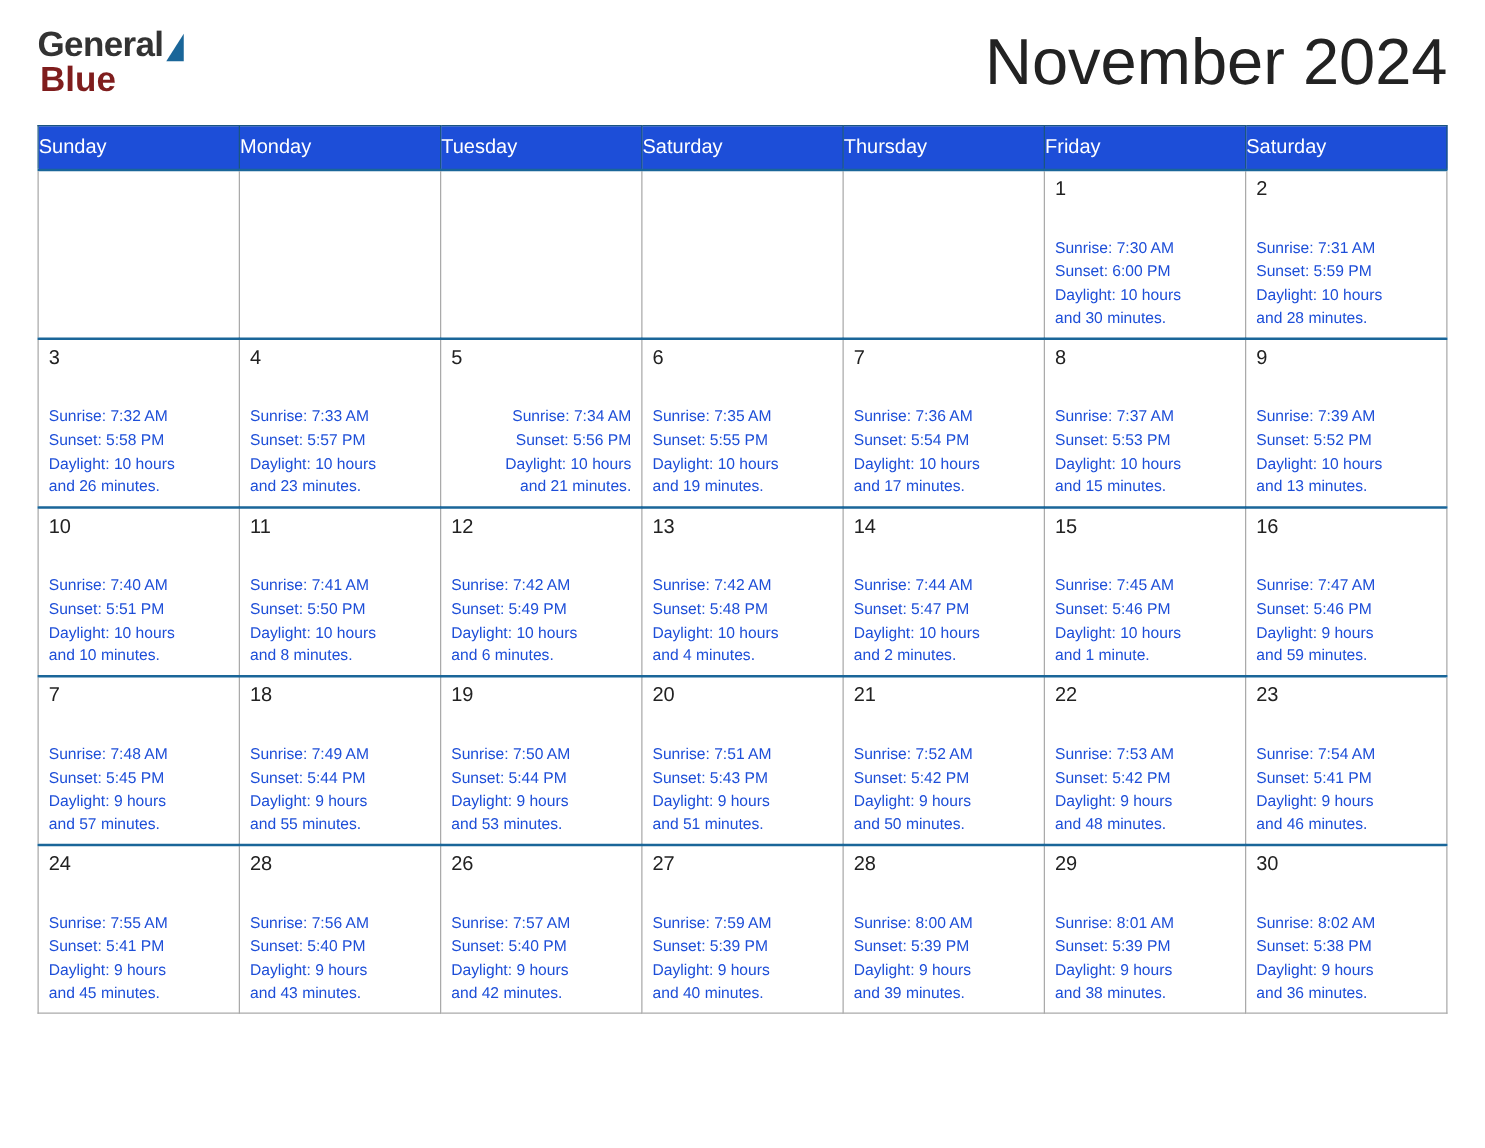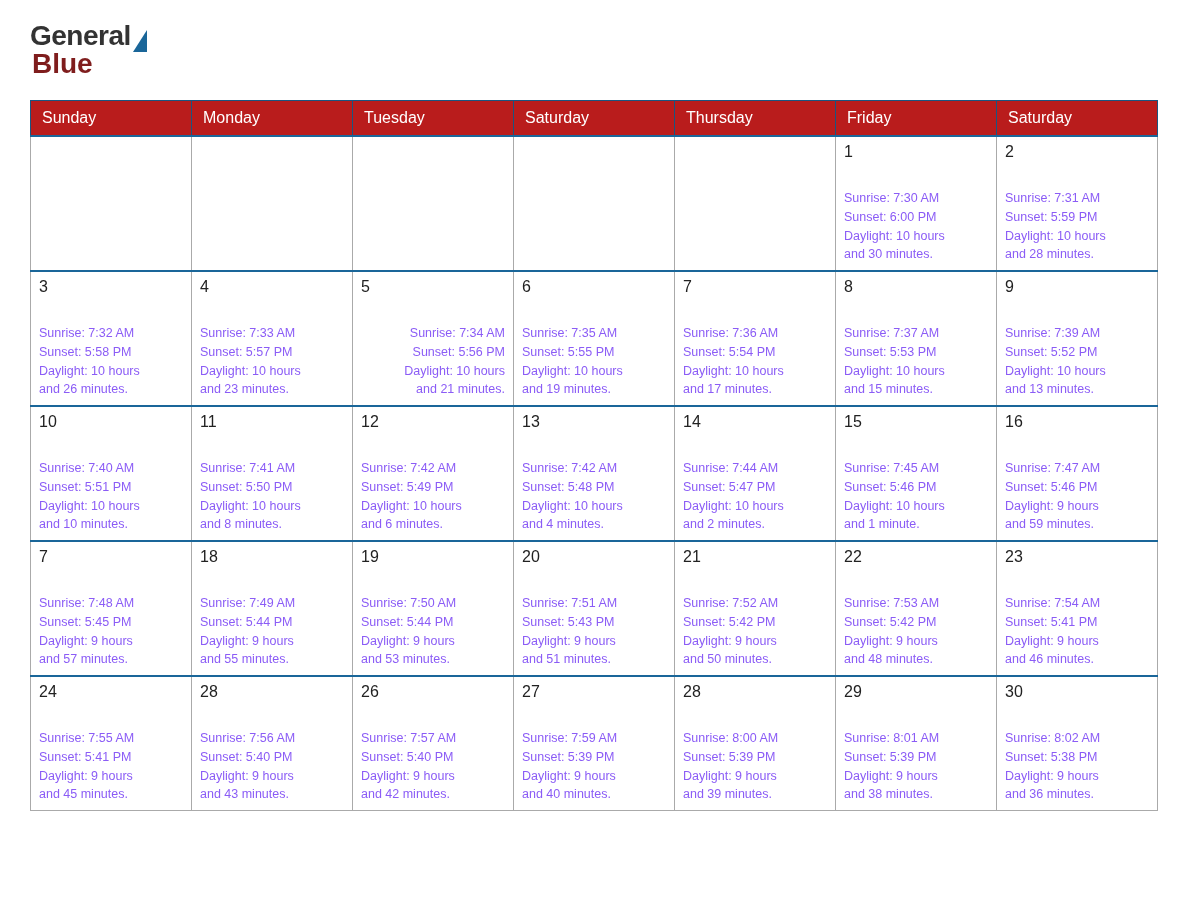--- a/index.html
+++ b/index.html
@@ -23,7 +23,7 @@
     }
     .logo-top {
       display: flex;
-      align-items: flex-end;
+      align-items: center;
     }
     .logo-general {
       font-size: 28px;

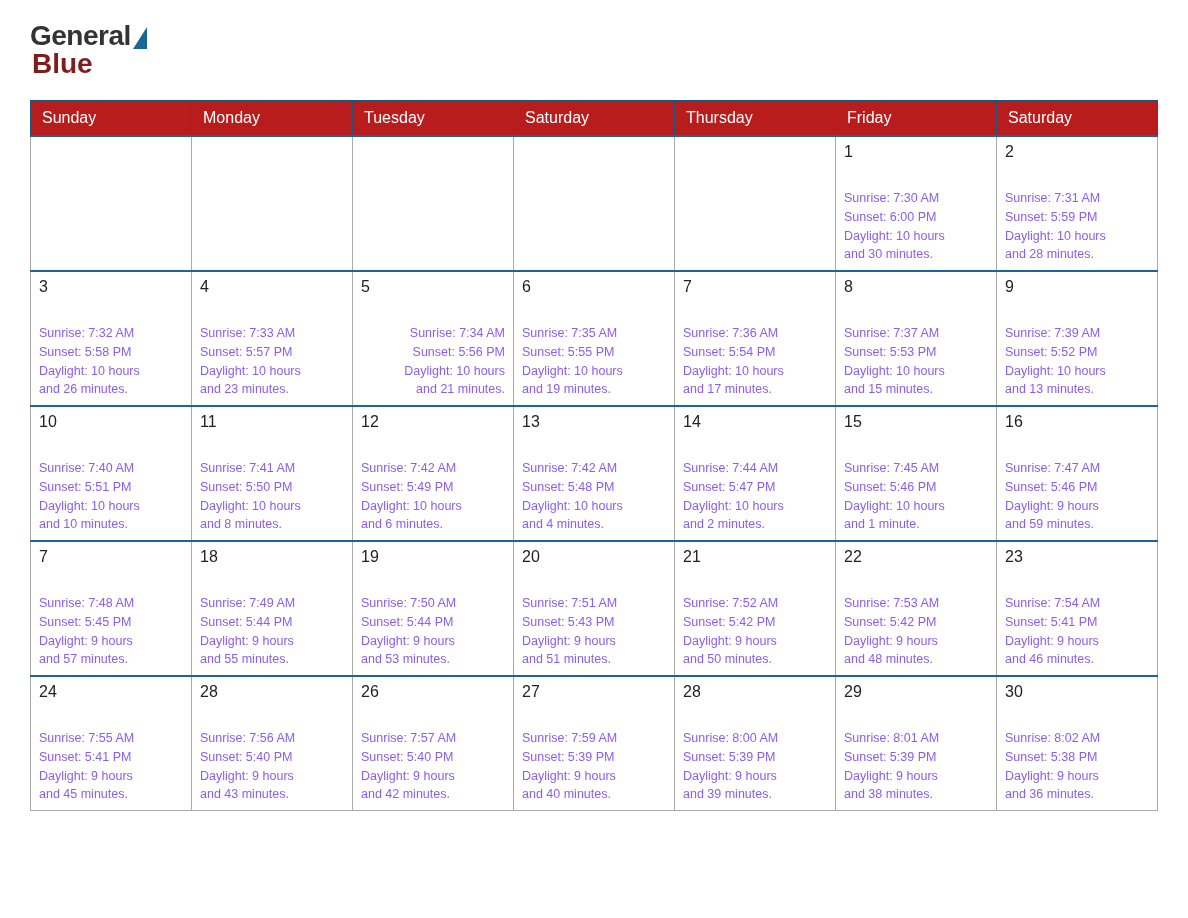--- a/index.html
+++ b/index.html
@@ -118,6 +118,7 @@
     <span class="logo-blue">Blue</span>
   </div>
   <div class="title-section">
+    <div class="month-title">November 2024</div>
   </div>
 </div>
 

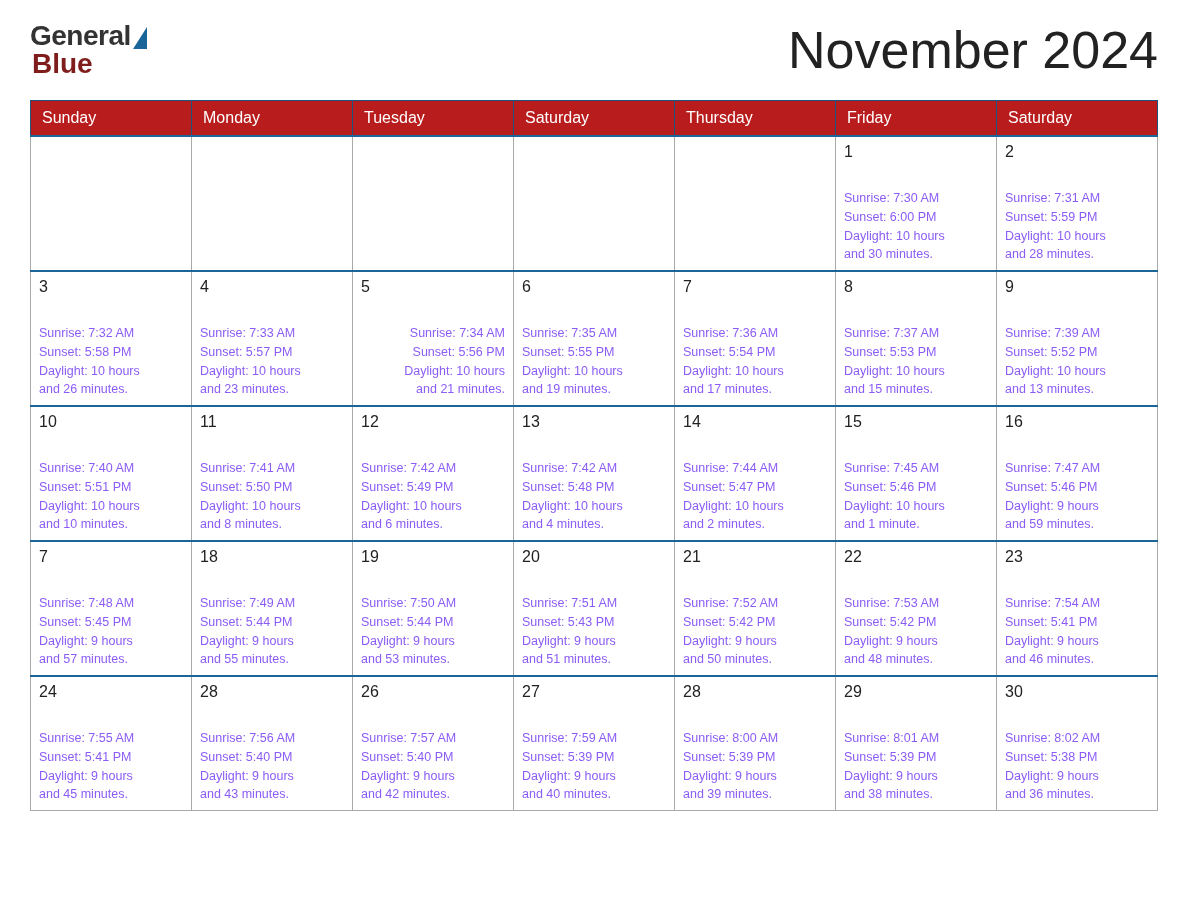--- a/index.html
+++ b/index.html
@@ -65,9 +65,9 @@
       border: 1px solid #999;
     }
     .calendar th {
-      background-color: #b91c1c;
+      background-color: #1d4ed8;
       color: #fff;
-      padding: 8px 11px;
+      padding: 8px 0;
       text-align: left;
       font-size: 16px;
       font-weight: normal;

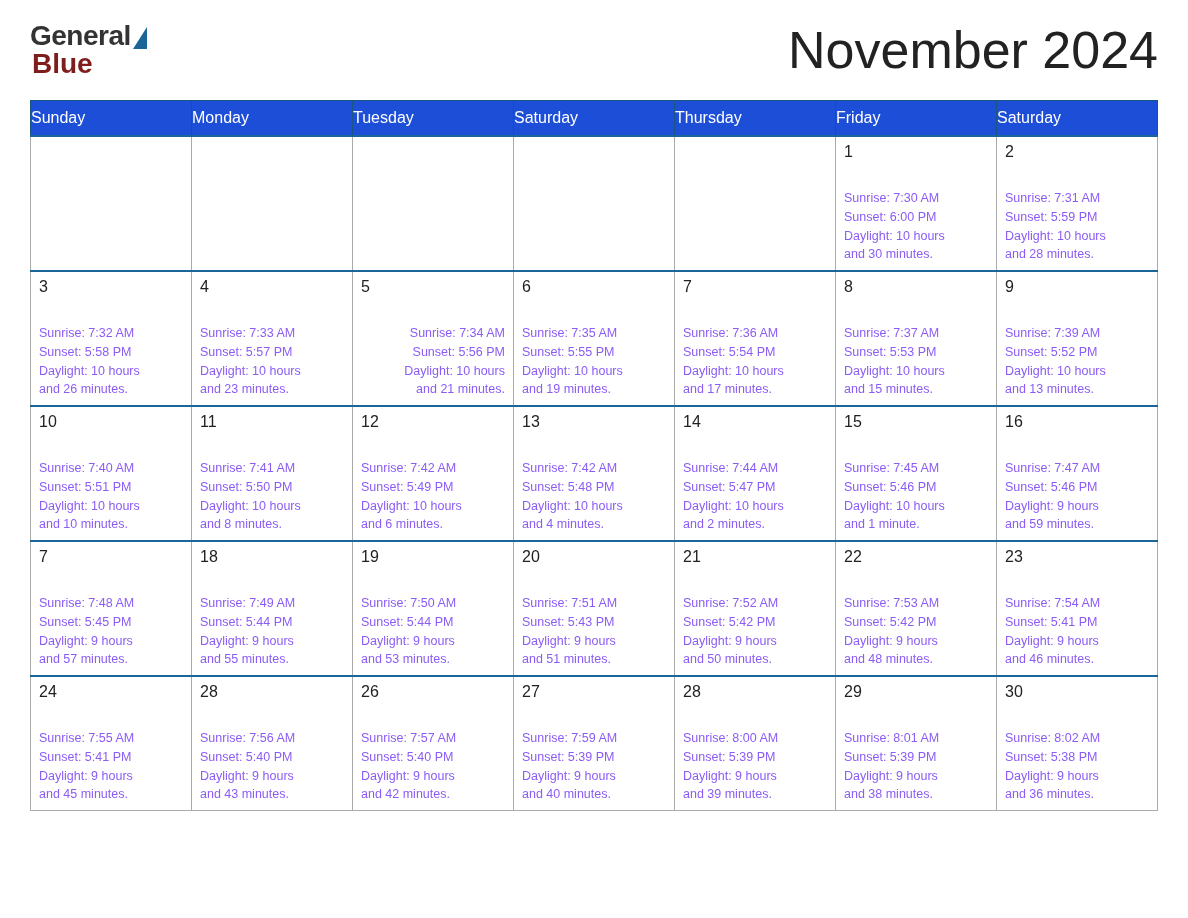--- a/index.html
+++ b/index.html
@@ -95,7 +95,7 @@
     }
     .day-info {
       font-size: 12.5px;
-      color: #8b5cf6;
+      color: #1d4ed8;
       line-height: 1.5;
       margin-top: 28px;
     }

